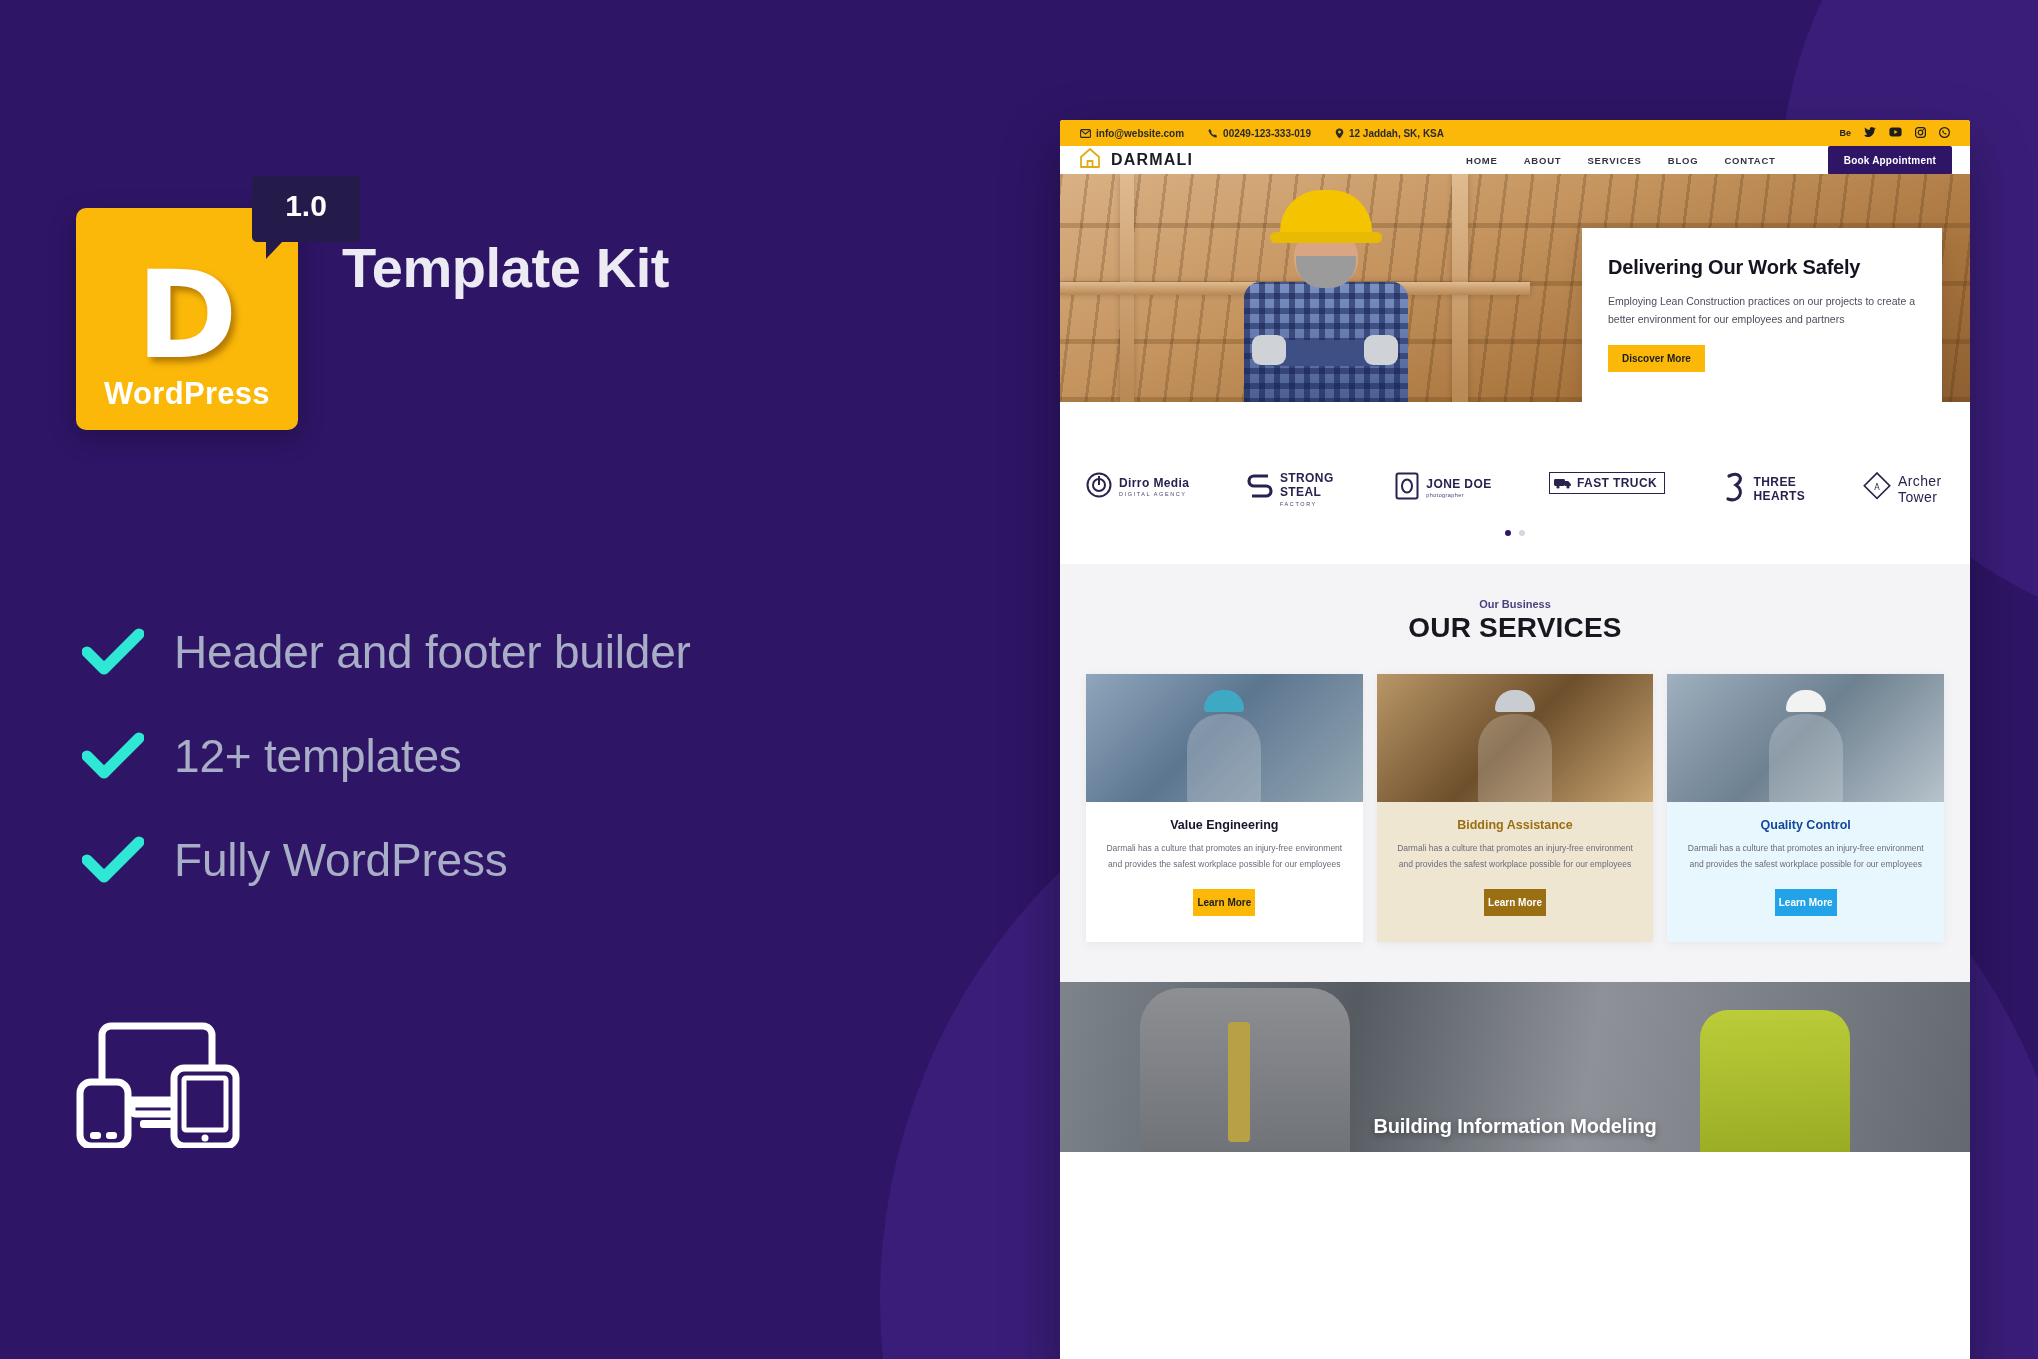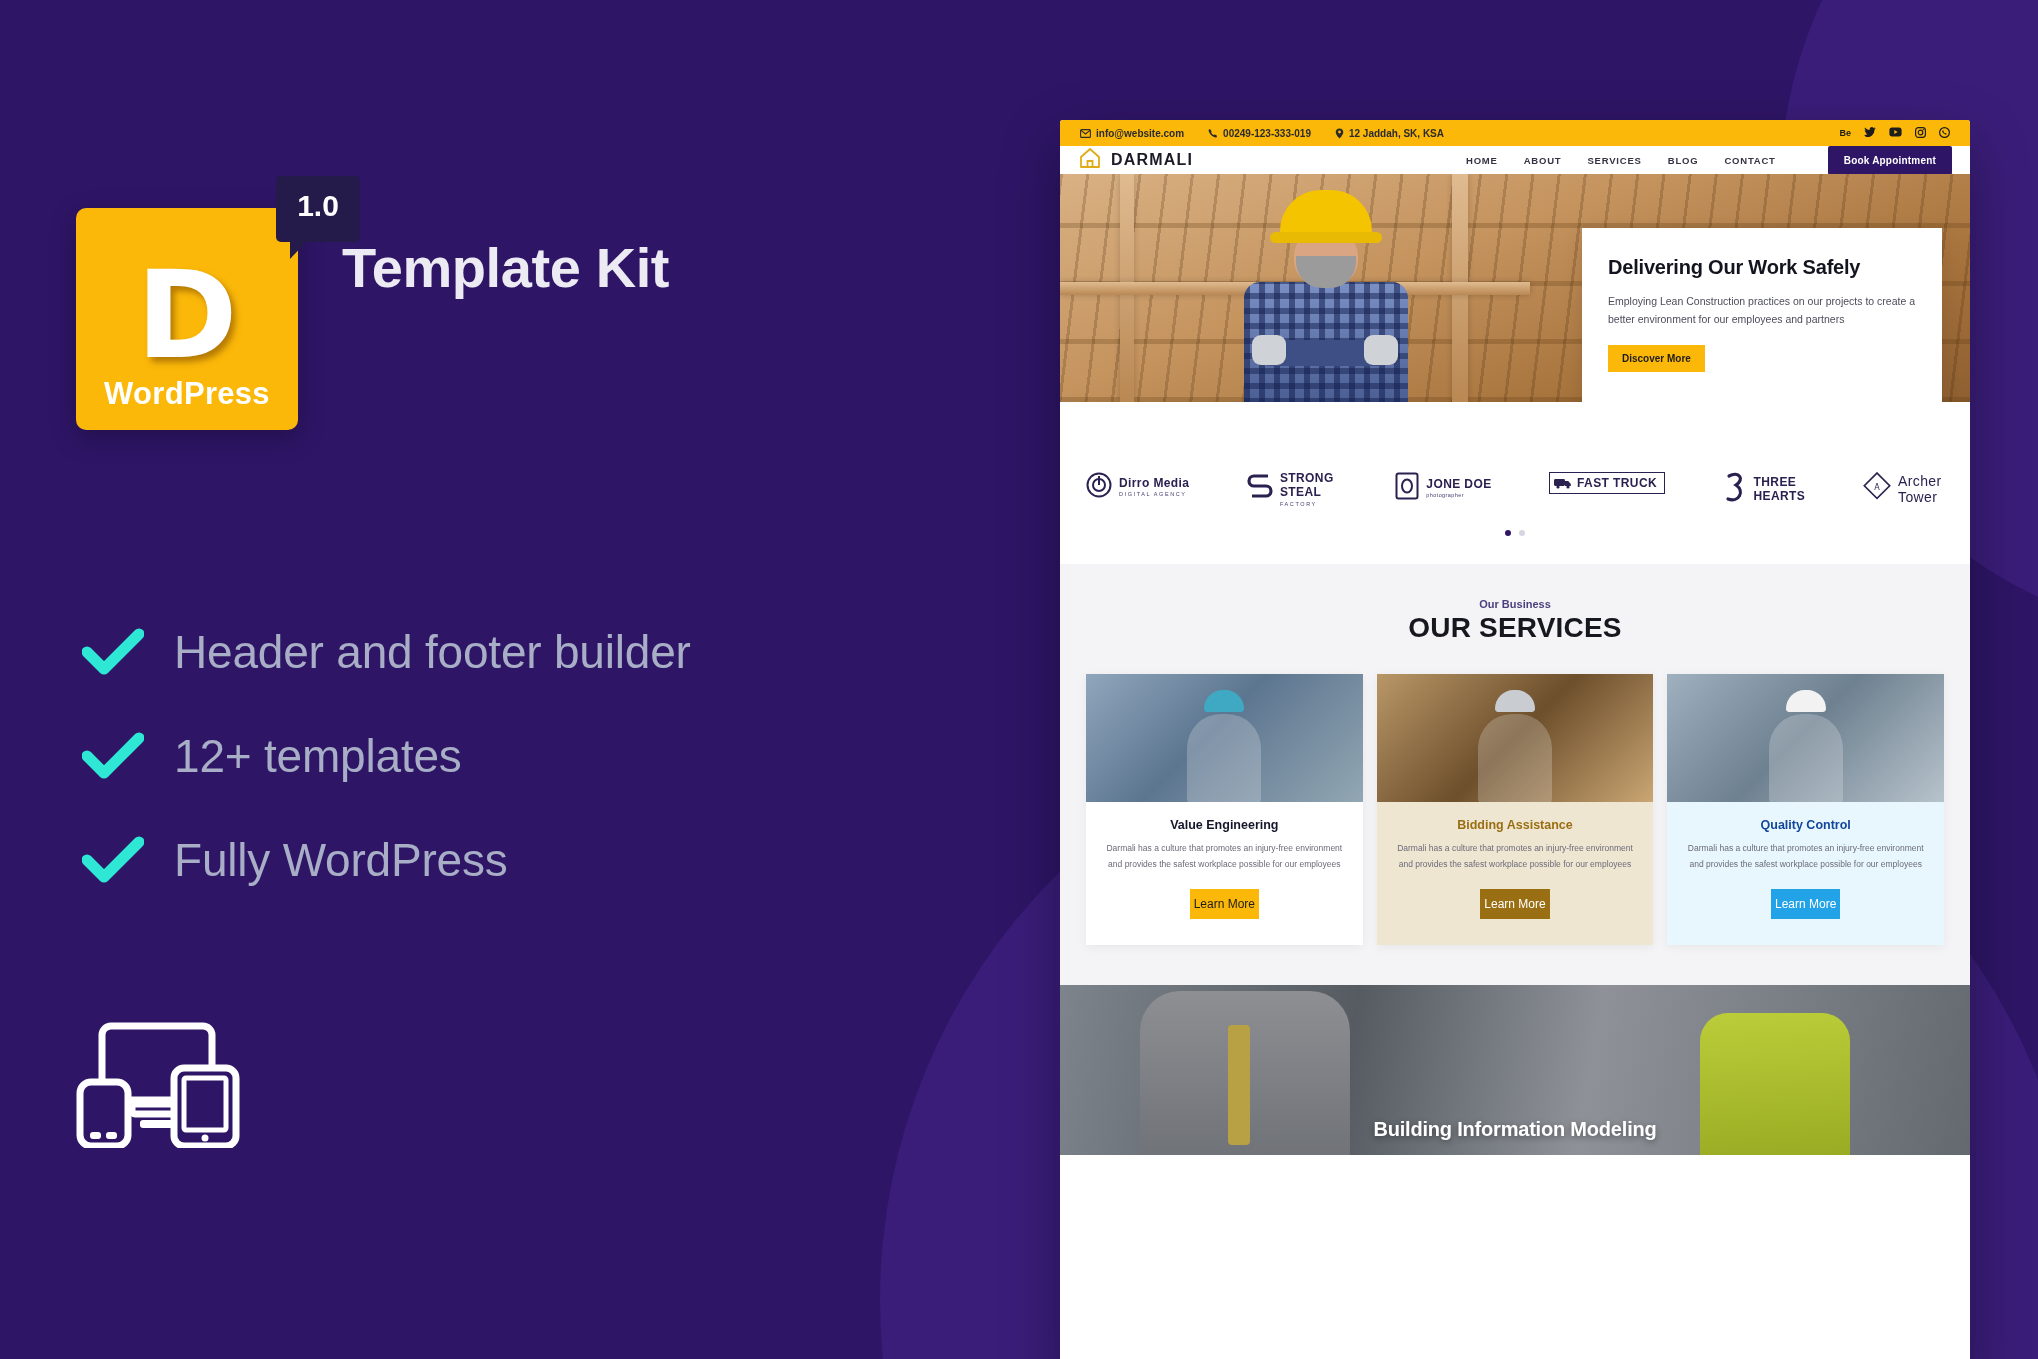--- a/index.html
+++ b/index.html
@@ -38,7 +38,7 @@
     font-size:31px; font-weight:bold; color:#ffffff; letter-spacing:.3px;
   }
   .version-badge{
-    position:absolute; right:-62px; top:-32px; width:84px; height:66px;
+    position:absolute; right:-62px; top:-32px; width:108px; height:66px;
     background:#241b4a; border-radius:5px; z-index:2;
   }
   .version-badge span{

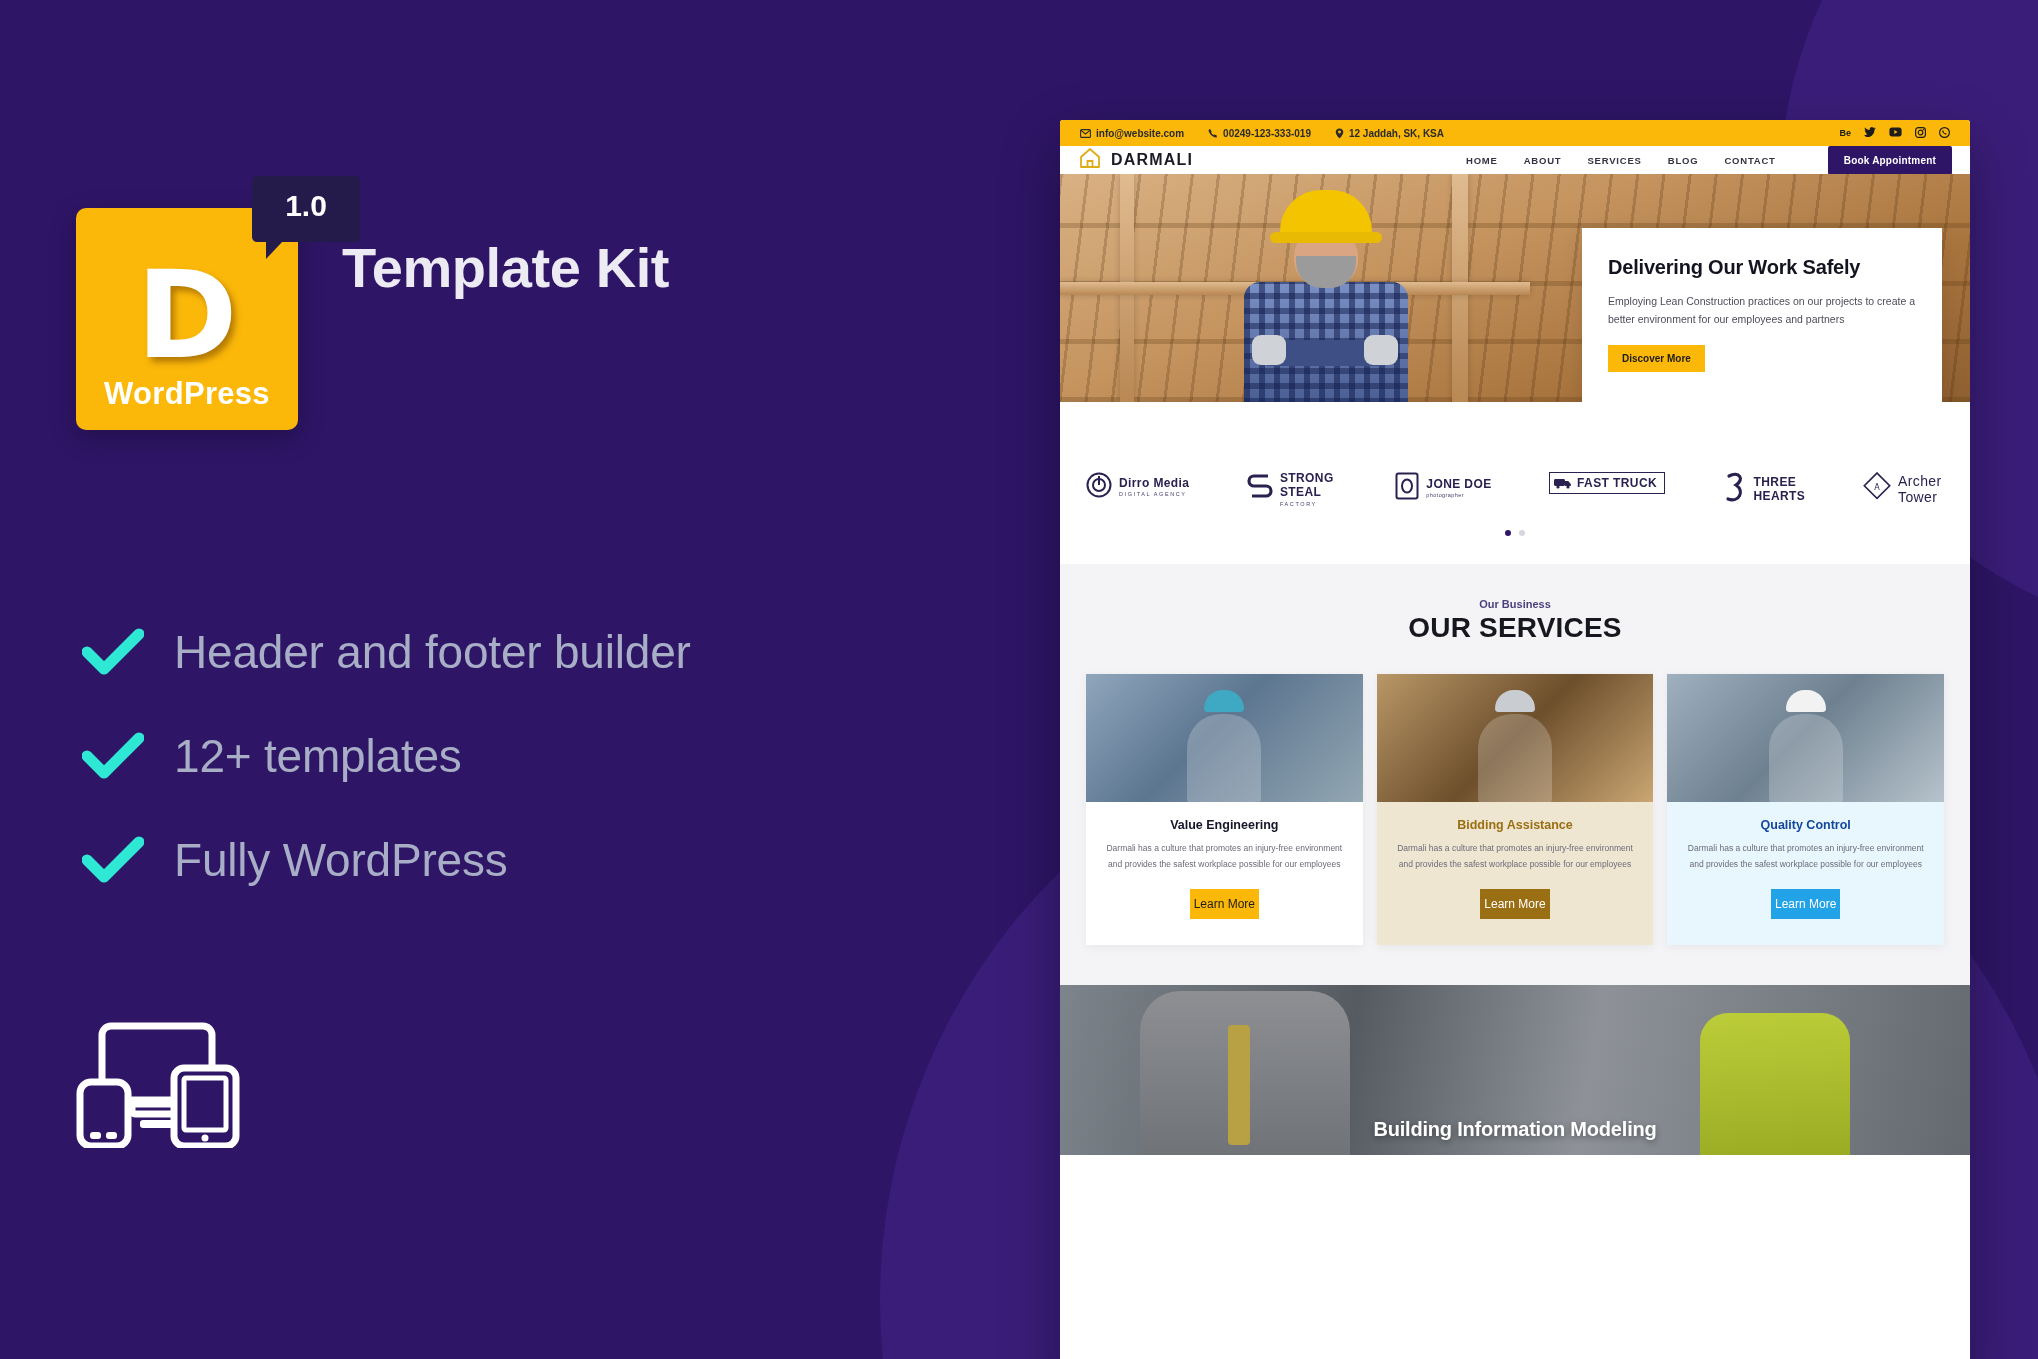--- a/index.html
+++ b/index.html
@@ -203,7 +203,7 @@
   .svc-h.c3{ color:#12479c; }
   .svc-p{ font-size:8.5px; line-height:1.85; color:#6b6b7a; }
   .svc-btn{
-    display:inline-block; margin-top:17px; font-size:12px; font-weight:normal;
+    display:inline-block; margin-top:17px; font-size:10px; font-weight:bold;
     padding:8px 4px; color:#fff;
   }
   .svc-btn.b1{ background:#fbb809; color:#1d1d1d; }

